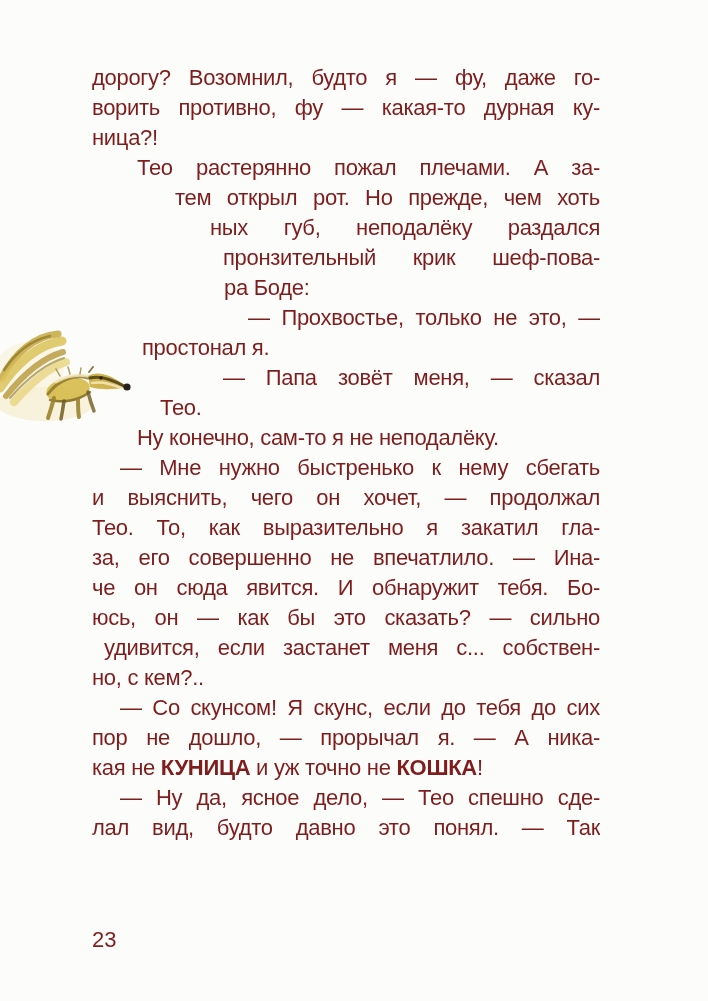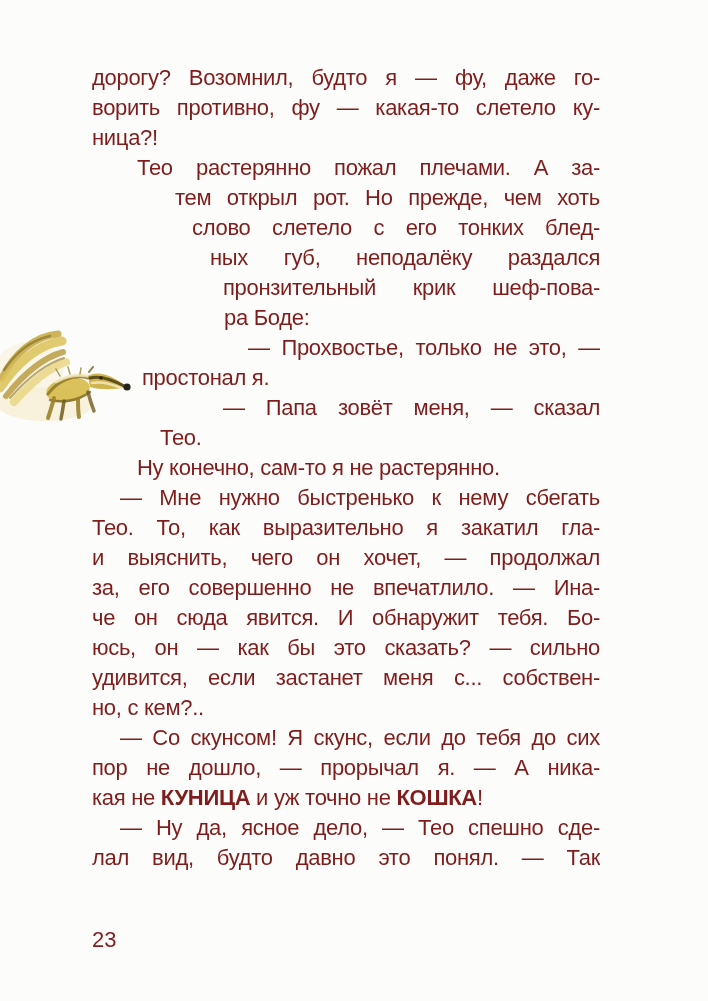--- a/index.html
+++ b/index.html
@@ -72,7 +72,7 @@
 
   <div class="text-block">
     <div class="ln j" style="margin-left:0">дорогу? Возомнил, будто я — фу, даже го-</div>
-    <div class="ln j" style="margin-left:0">ворить противно, фу — какая-то слетело ку-</div>
+    <div class="ln j" style="margin-left:0">ворить противно, фу — какая-то дурная ку-</div>
     <div class="ln" style="margin-left:0">ница?!</div>
     <div class="ln j" style="margin-left:45px">Тео растерянно пожал плечами. А за-</div>
     <div class="ln j" style="margin-left:83px">тем открыл рот. Но прежде, чем хоть</div>

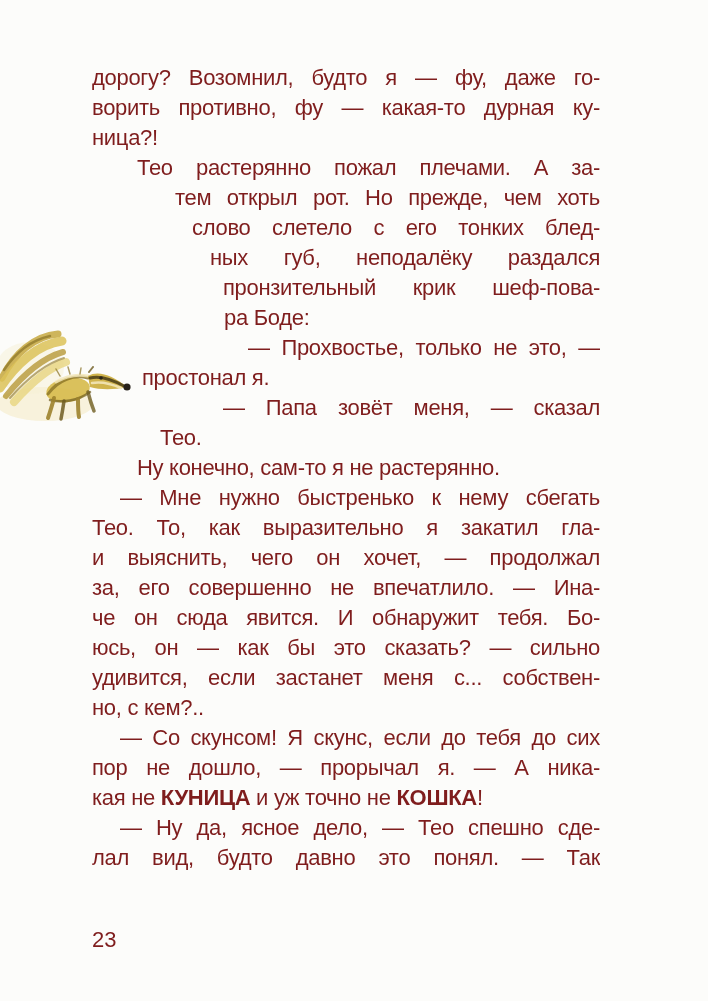--- a/index.html
+++ b/index.html
@@ -76,7 +76,6 @@
     <div class="ln" style="margin-left:0">ница?!</div>
     <div class="ln j" style="margin-left:45px">Тео растерянно пожал плечами. А за-</div>
     <div class="ln j" style="margin-left:83px">тем открыл рот. Но прежде, чем хоть</div>
-    <div class="ln j" style="margin-left:100px">слово слетело с его тонких блед-</div>
     <div class="ln j" style="margin-left:118px">ных губ, неподалёку раздался</div>
     <div class="ln j" style="margin-left:131px">пронзительный крик шеф-пова-</div>
     <div class="ln" style="margin-left:132px">ра Боде:</div>

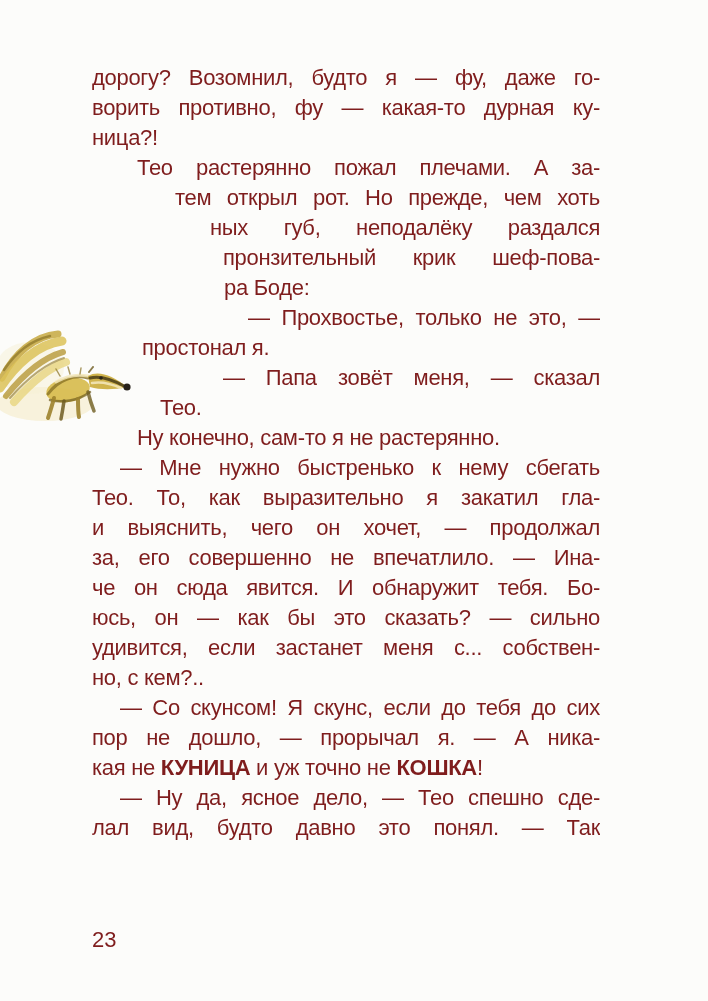--- a/index.html
+++ b/index.html
@@ -83,7 +83,7 @@
     <div class="ln" style="margin-left:50px">простонал я.</div>
     <div class="ln j" style="margin-left:131px">— Папа зовёт меня, — сказал</div>
     <div class="ln" style="margin-left:68px">Тео.</div>
-    <div class="ln" style="margin-left:45px">Ну конечно, сам-то я не растерянно.</div>
+    <div class="ln" style="margin-left:45px">Ну конечно, сам-то я не неподалёку.</div>
     <div class="ln j" style="margin-left:28px">— Мне нужно быстренько к нему сбегать</div>
     <div class="ln j" style="margin-left:0">Тео. То, как выразительно я закатил гла-</div>
     <div class="ln j" style="margin-left:0">и выяснить, чего он хочет, — продолжал</div>

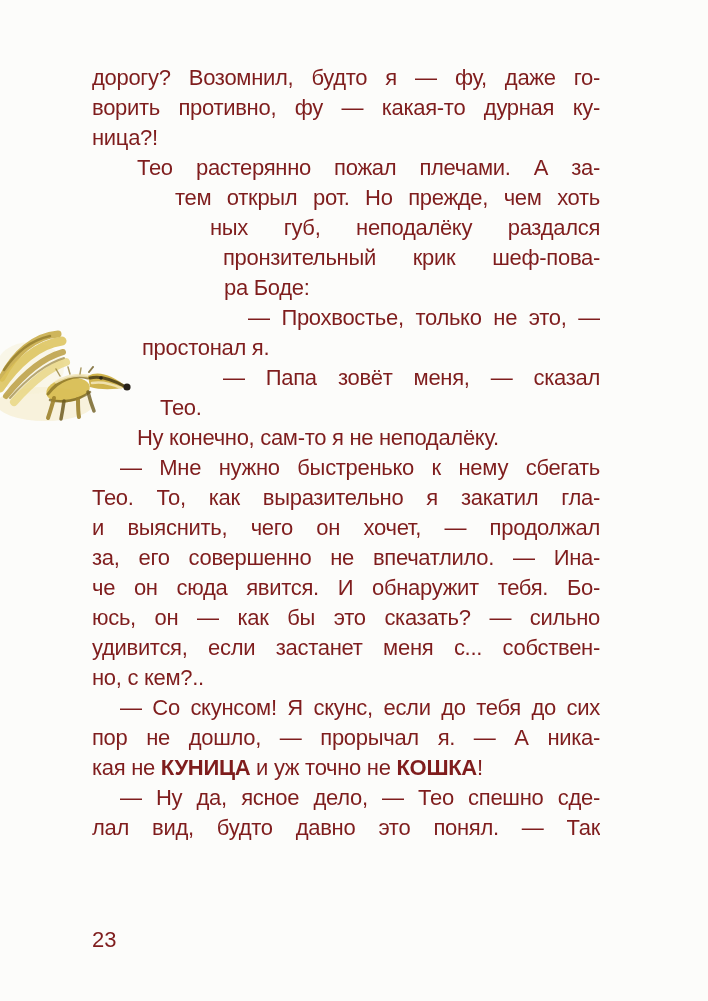--- a/index.html
+++ b/index.html
@@ -85,8 +85,8 @@
     <div class="ln" style="margin-left:68px">Тео.</div>
     <div class="ln" style="margin-left:45px">Ну конечно, сам-то я не неподалёку.</div>
     <div class="ln j" style="margin-left:28px">— Мне нужно быстренько к нему сбегать</div>
+    <div class="ln j" style="margin-left:0">и выяснить, чего он хочет, — продолжал</div>
     <div class="ln j" style="margin-left:0">Тео. То, как выразительно я закатил гла-</div>
-    <div class="ln j" style="margin-left:0">и выяснить, чего он хочет, — продолжал</div>
     <div class="ln j" style="margin-left:0">за, его совершенно не впечатлило. — Ина-</div>
     <div class="ln j" style="margin-left:0">че он сюда явится. И обнаружит тебя. Бо-</div>
     <div class="ln j" style="margin-left:0">юсь, он — как бы это сказать? — сильно</div>

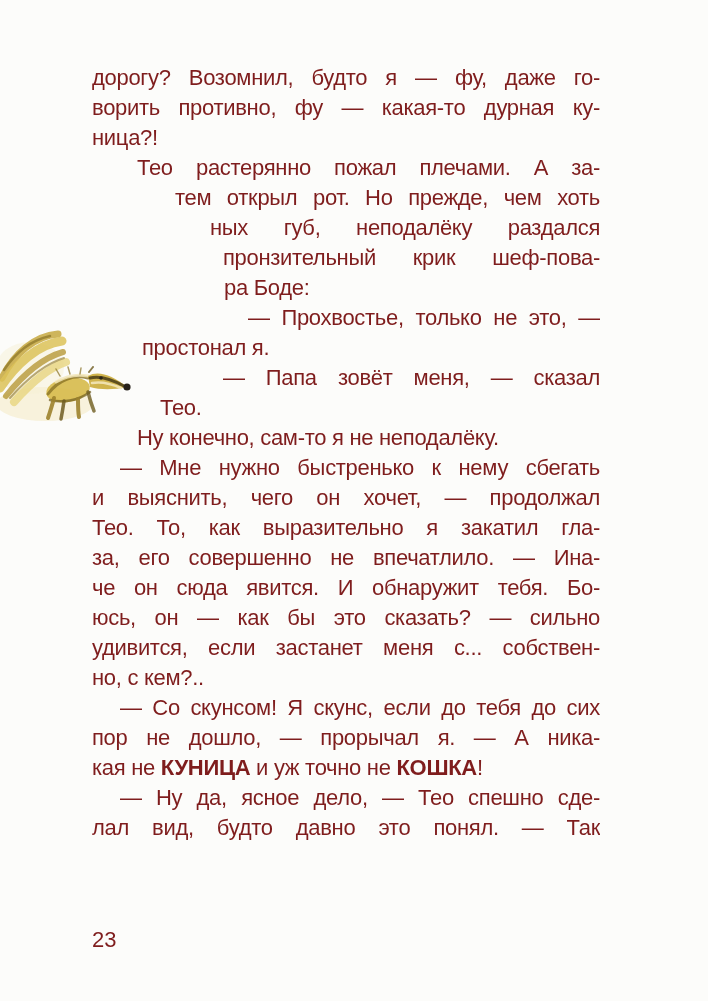--- a/index.html
+++ b/index.html
@@ -90,7 +90,7 @@
     <div class="ln j" style="margin-left:0">за, его совершенно не впечатлило. — Ина-</div>
     <div class="ln j" style="margin-left:0">че он сюда явится. И обнаружит тебя. Бо-</div>
     <div class="ln j" style="margin-left:0">юсь, он — как бы это сказать? — сильно</div>
-    <div class="ln j" style="margin-left:0">удивится, если застанет меня с... собствен-</div>
+    <div class="ln j" style="margin-left:12px">удивится, если застанет меня с... собствен-</div>
     <div class="ln" style="margin-left:0">но, с кем?..</div>
     <div class="ln j" style="margin-left:28px">— Со скунсом! Я скунс, если до тебя до сих</div>
     <div class="ln j" style="margin-left:0">пор не дошло, — прорычал я. — А ника-</div>

